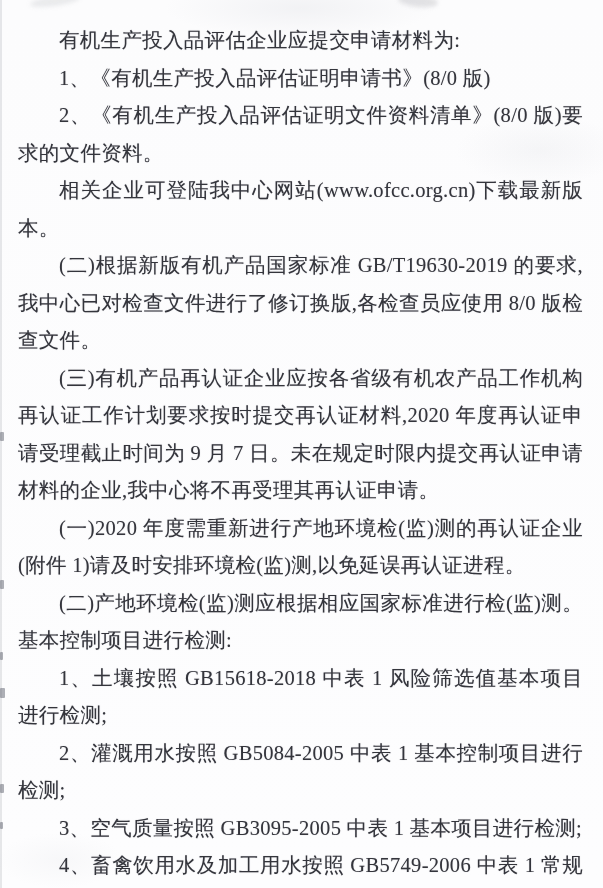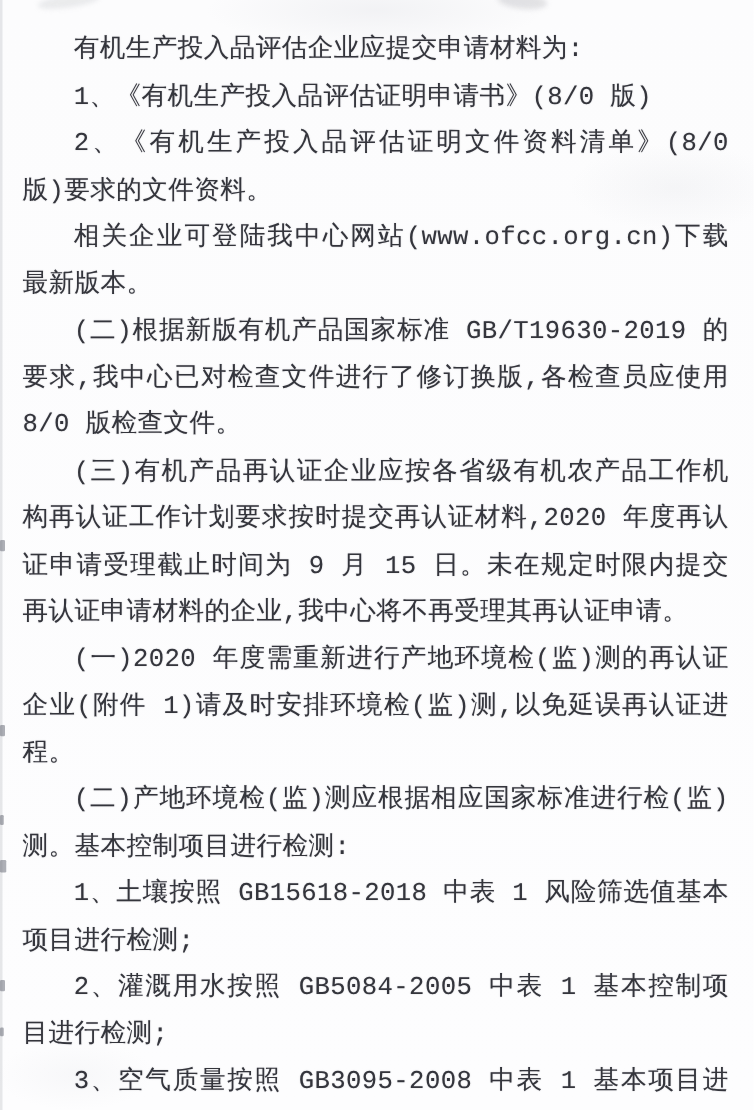--- a/index.html
+++ b/index.html
@@ -18,7 +18,6 @@
       radial-gradient(ellipse 90px 40px at 60px 860px, rgba(214,216,221,0.15), rgba(255,255,255,0) 70%),
       linear-gradient(180deg, #fcfcfd 0%, #fdfdfe 100%);
     overflow: hidden;
-    font-family: Liberation Mono, monospace;
   }
   
   .page::before {

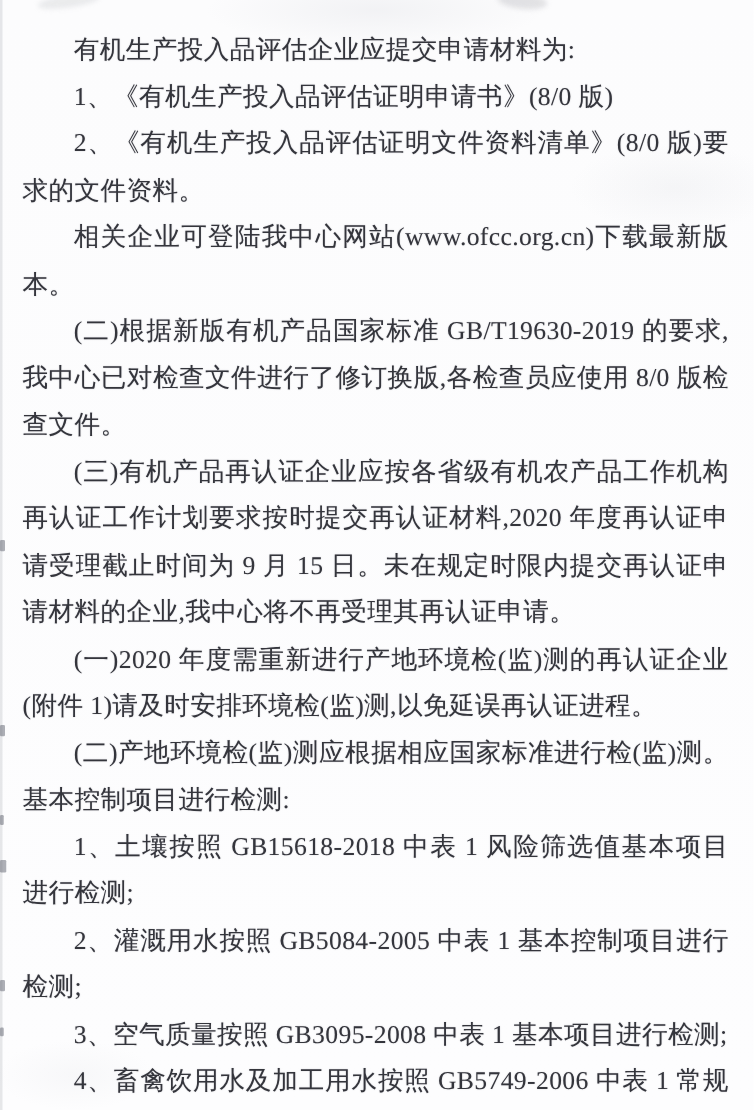--- a/index.html
+++ b/index.html
@@ -81,7 +81,7 @@
     <p class="para">2、《有机生产投入品评估证明文件资料清单》(8/0 版)要求的文件资料。</p>
     <p class="para">相关企业可登陆我中心网站(www.ofcc.org.cn)下载最新版本。</p>
     <p class="para">(二)根据新版有机产品国家标准 GB/T19630-2019 的要求,我中心已对检查文件进行了修订换版,各检查员应使用 8/0 版检查文件。</p>
-    <p class="para">(三)有机产品再认证企业应按各省级有机农产品工作机构再认证工作计划要求按时提交再认证材料,2020 年度再认证申请受理截止时间为 9 月 15 日。未在规定时限内提交再认证申请材料的企业,我中心将不再受理其再认证申请。</p>
+    <p class="para">(三)有机产品再认证企业应按各省级有机农产品工作机构再认证工作计划要求按时提交再认证材料,2020 年度再认证申请受理截止时间为 9 月 7 日。未在规定时限内提交再认证申请材料的企业,我中心将不再受理其再认证申请。</p>
     <p class="para">(一)2020 年度需重新进行产地环境检(监)测的再认证企业(附件 1)请及时安排环境检(监)测,以免延误再认证进程。</p>
     <p class="para">(二)产地环境检(监)测应根据相应国家标准进行检(监)测。基本控制项目进行检测:</p>
     <p class="para">1、土壤按照 GB15618-2018 中表 1 风险筛选值基本项目进行检测;</p>

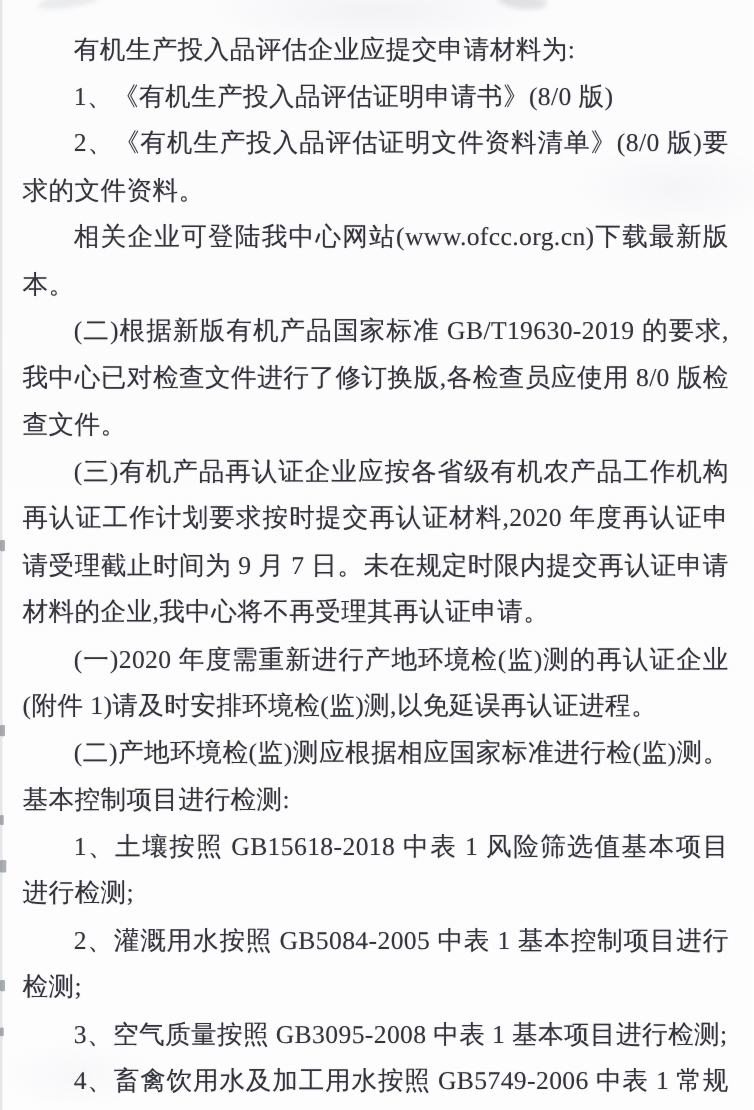--- a/index.html
+++ b/index.html
@@ -86,7 +86,7 @@
     <p class="para">(二)产地环境检(监)测应根据相应国家标准进行检(监)测。基本控制项目进行检测:</p>
     <p class="para">1、土壤按照 GB15618-2018 中表 1 风险筛选值基本项目进行检测;</p>
     <p class="para">2、灌溉用水按照 GB5084-2005 中表 1 基本控制项目进行检测;</p>
-    <p class="para">3、空气质量按照 GB3095-2008 中表 1 基本项目进行检测;</p>
+    <p class="para">3、空气质量按照 GB3095-2005 中表 1 基本项目进行检测;</p>
     <p class="para">4、畜禽饮用水及加工用水按照 GB5749-2006 中表 1 常规指标进行检测;</p>
 
   </div>

